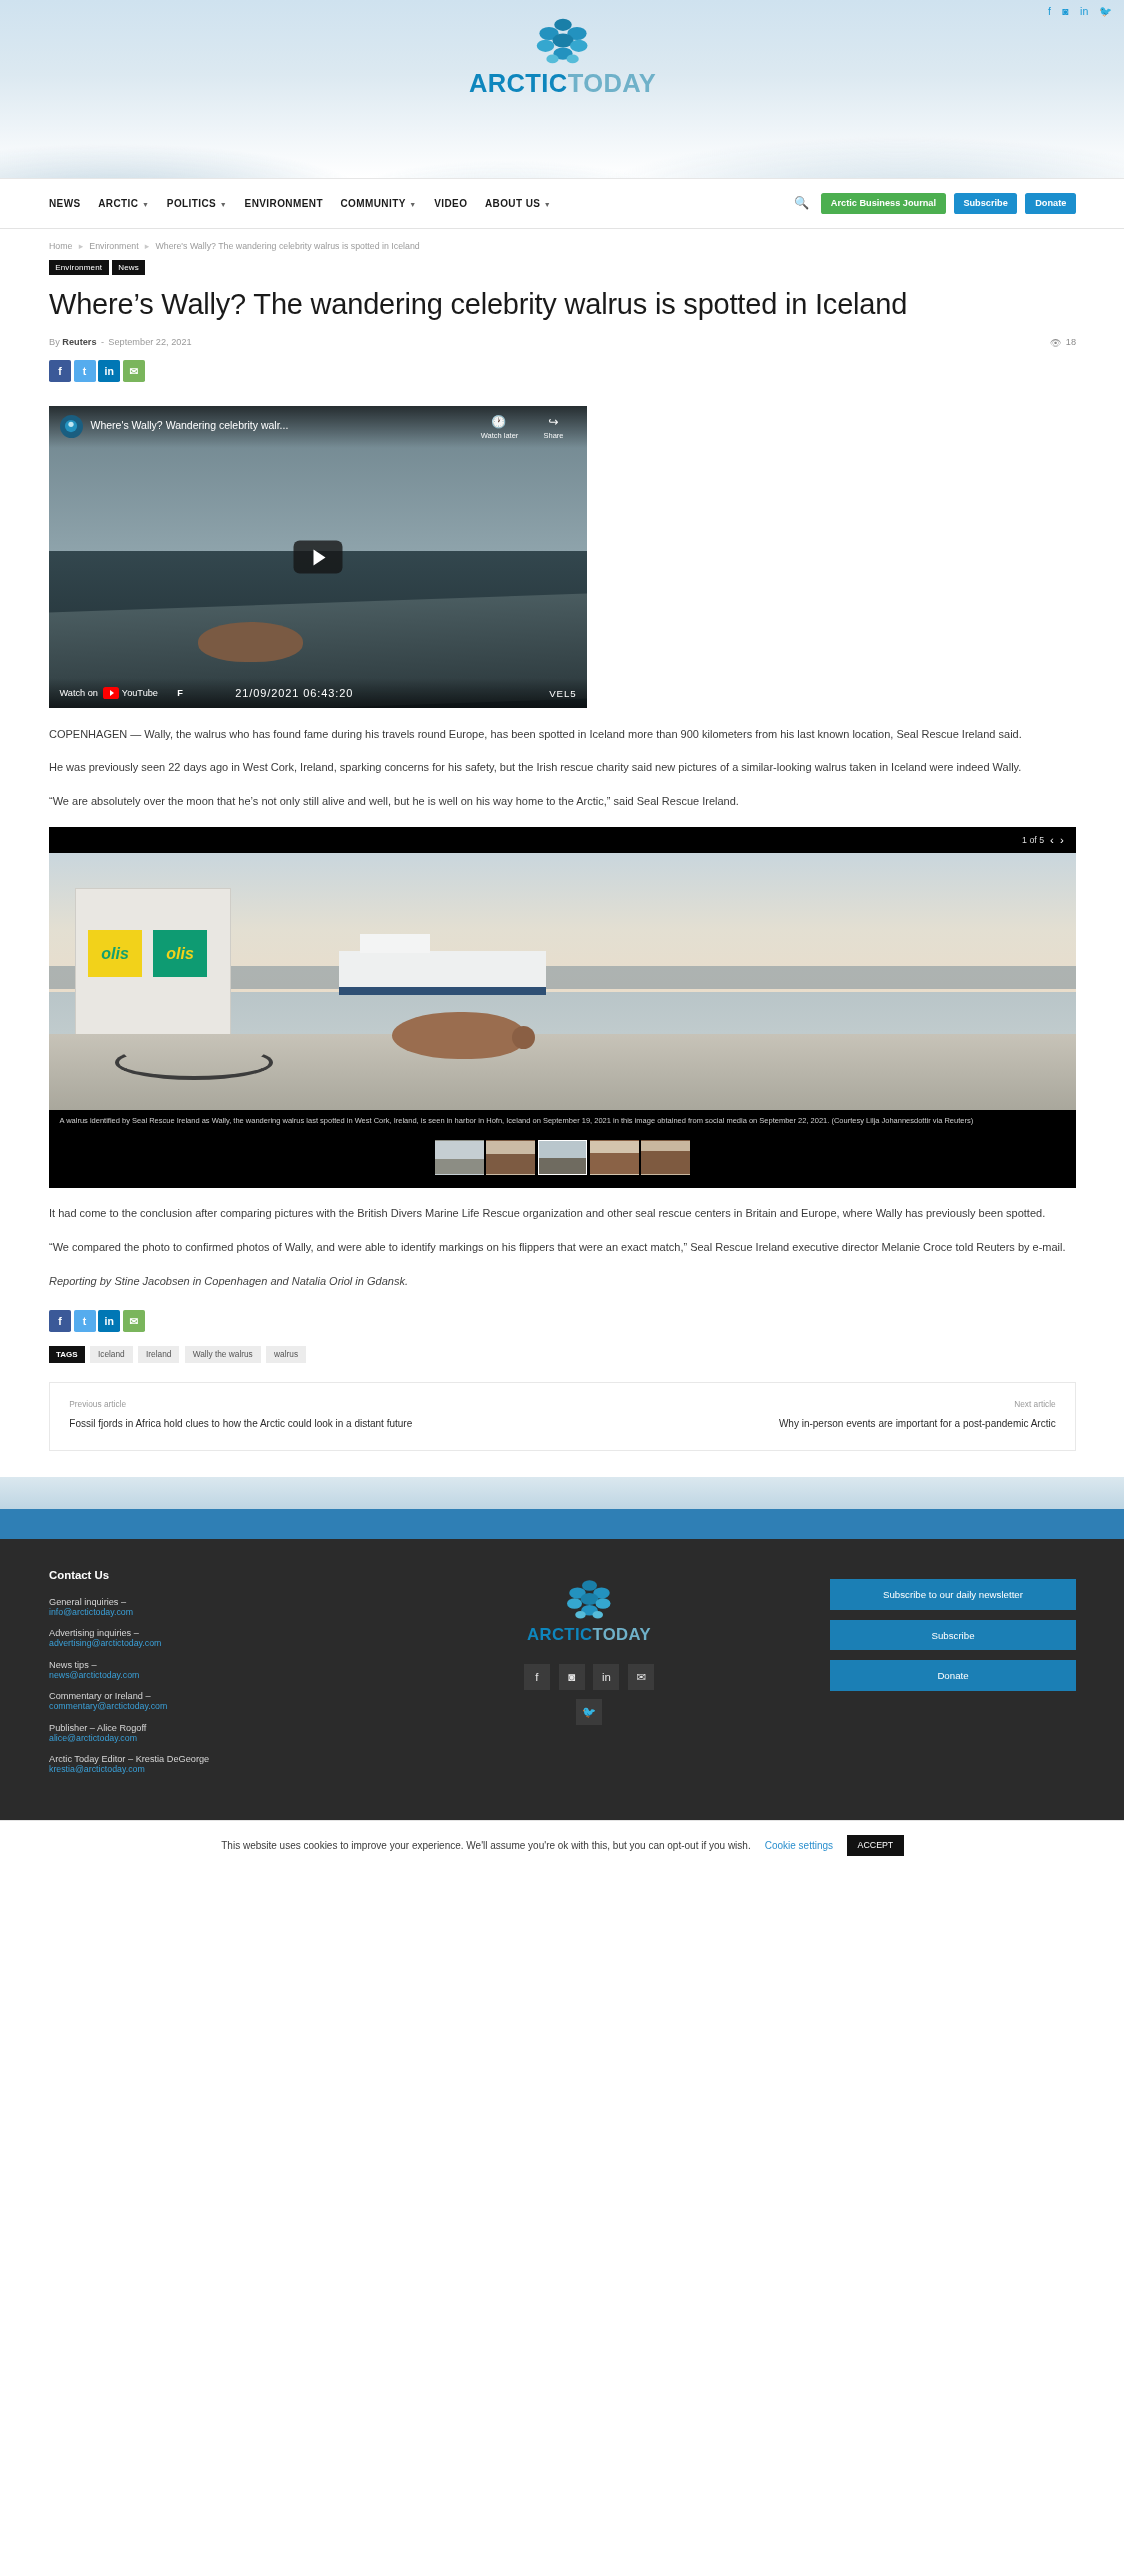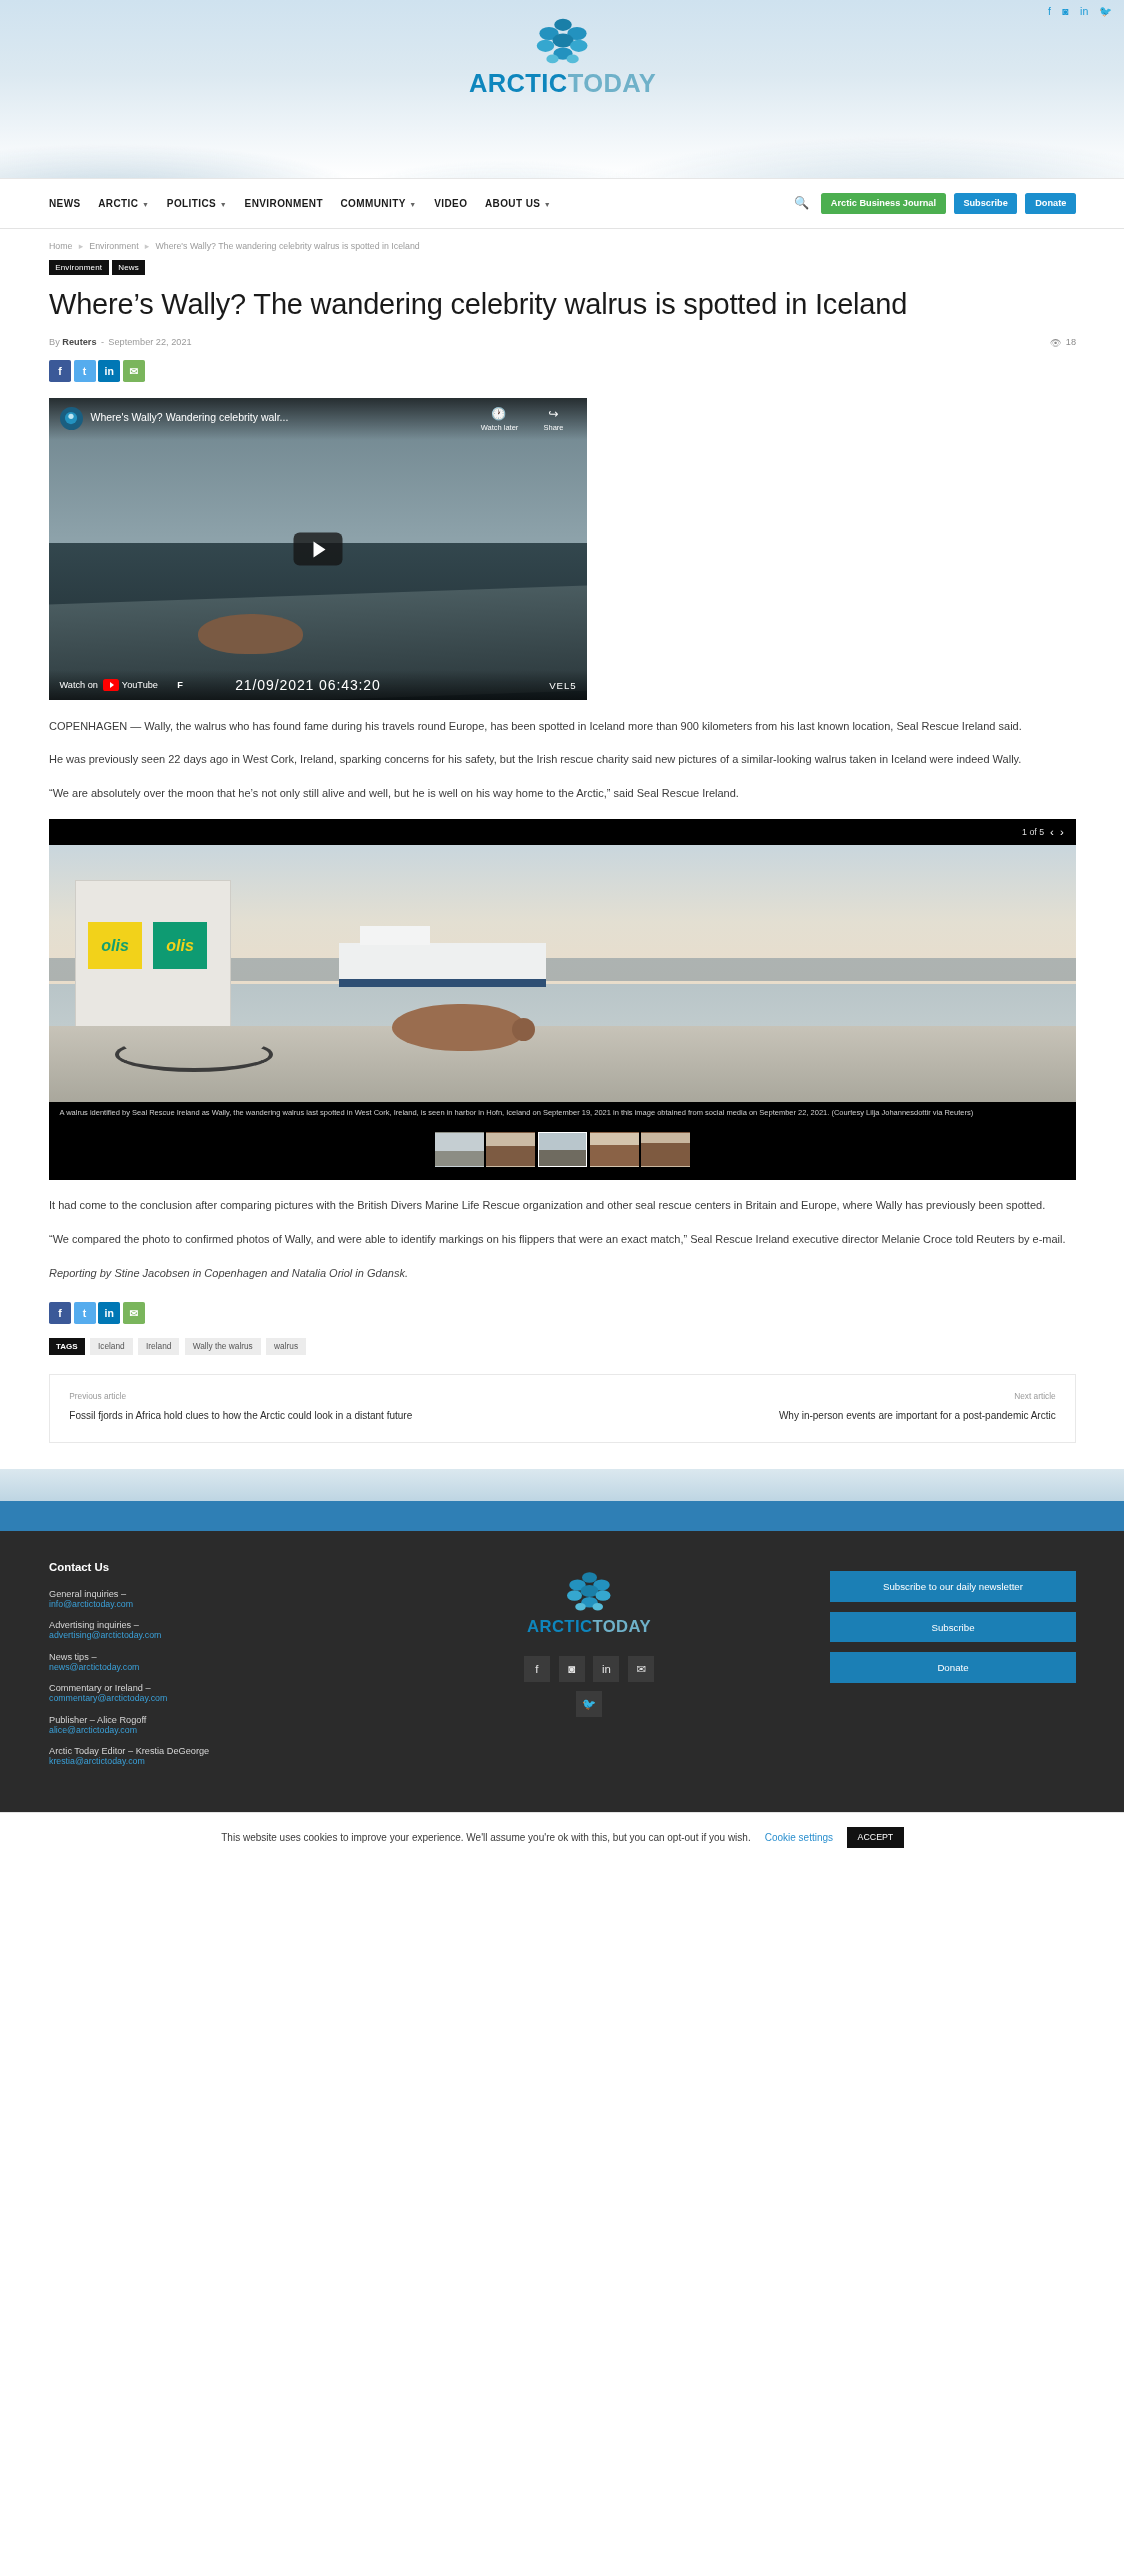--- a/index.html
+++ b/index.html
@@ -102,7 +102,7 @@
 
   
   .video-box {
-    margin-top: 16px; width: 538px; height: 302px; position: relative;
+    margin-top: 24px; width: 538px; height: 302px; position: relative;
     background: linear-gradient(180deg,#3e5359 0%, #4b5f63 40%, #2f3f44 100%);
     overflow: hidden;
   }

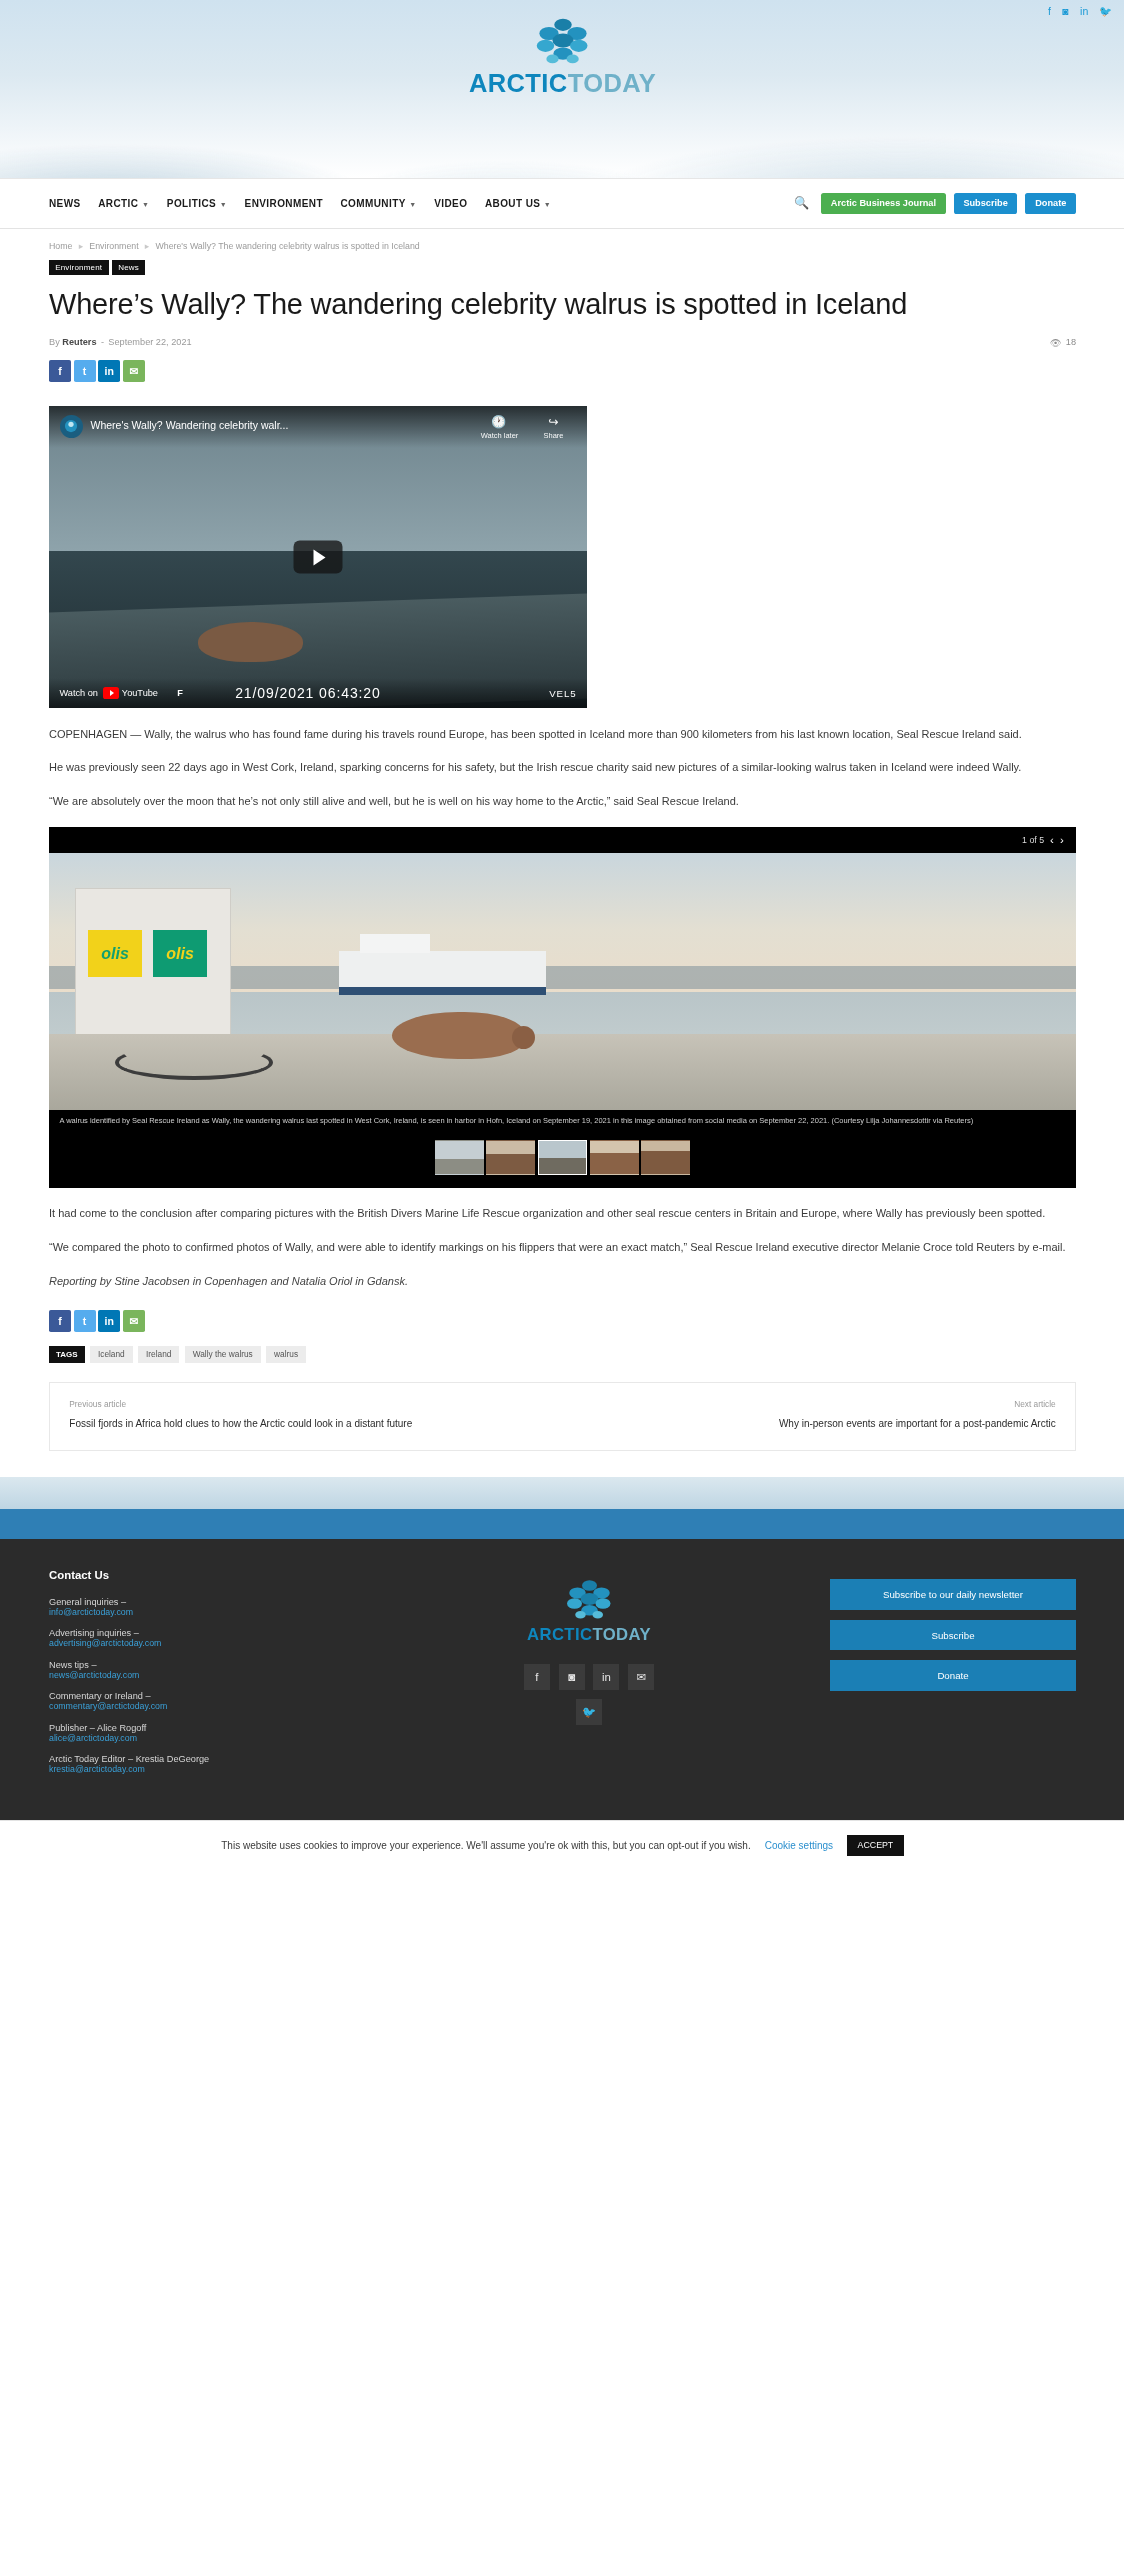--- a/index.html
+++ b/index.html
@@ -143,7 +143,7 @@
   .yt-logo { display:flex;align-items:center;gap:2.6px; }
   .yt-badge { width: 16px; height: 11.4px; background: #ff0000; border-radius: 2.6px; display:flex;align-items:center;justify-content:center; }
   .yt-badge:after { content:''; width:0;height:0;border-left:4.4px solid #fff;border-top:3.1px solid transparent;border-bottom:3.1px solid transparent; margin-left:0.9px;}
-  .vid-ts { margin-left: 47px; letter-spacing: 0.9px; font-size: 14px; }
+  .vid-ts { margin-left: 47px; letter-spacing: 0.9px; font-size: 11px; }
   .vid-vel { margin-left: auto; font-size: 9.7px; letter-spacing: 0.9px; }
 
   .body-copy { margin-top: 17.6px; }

